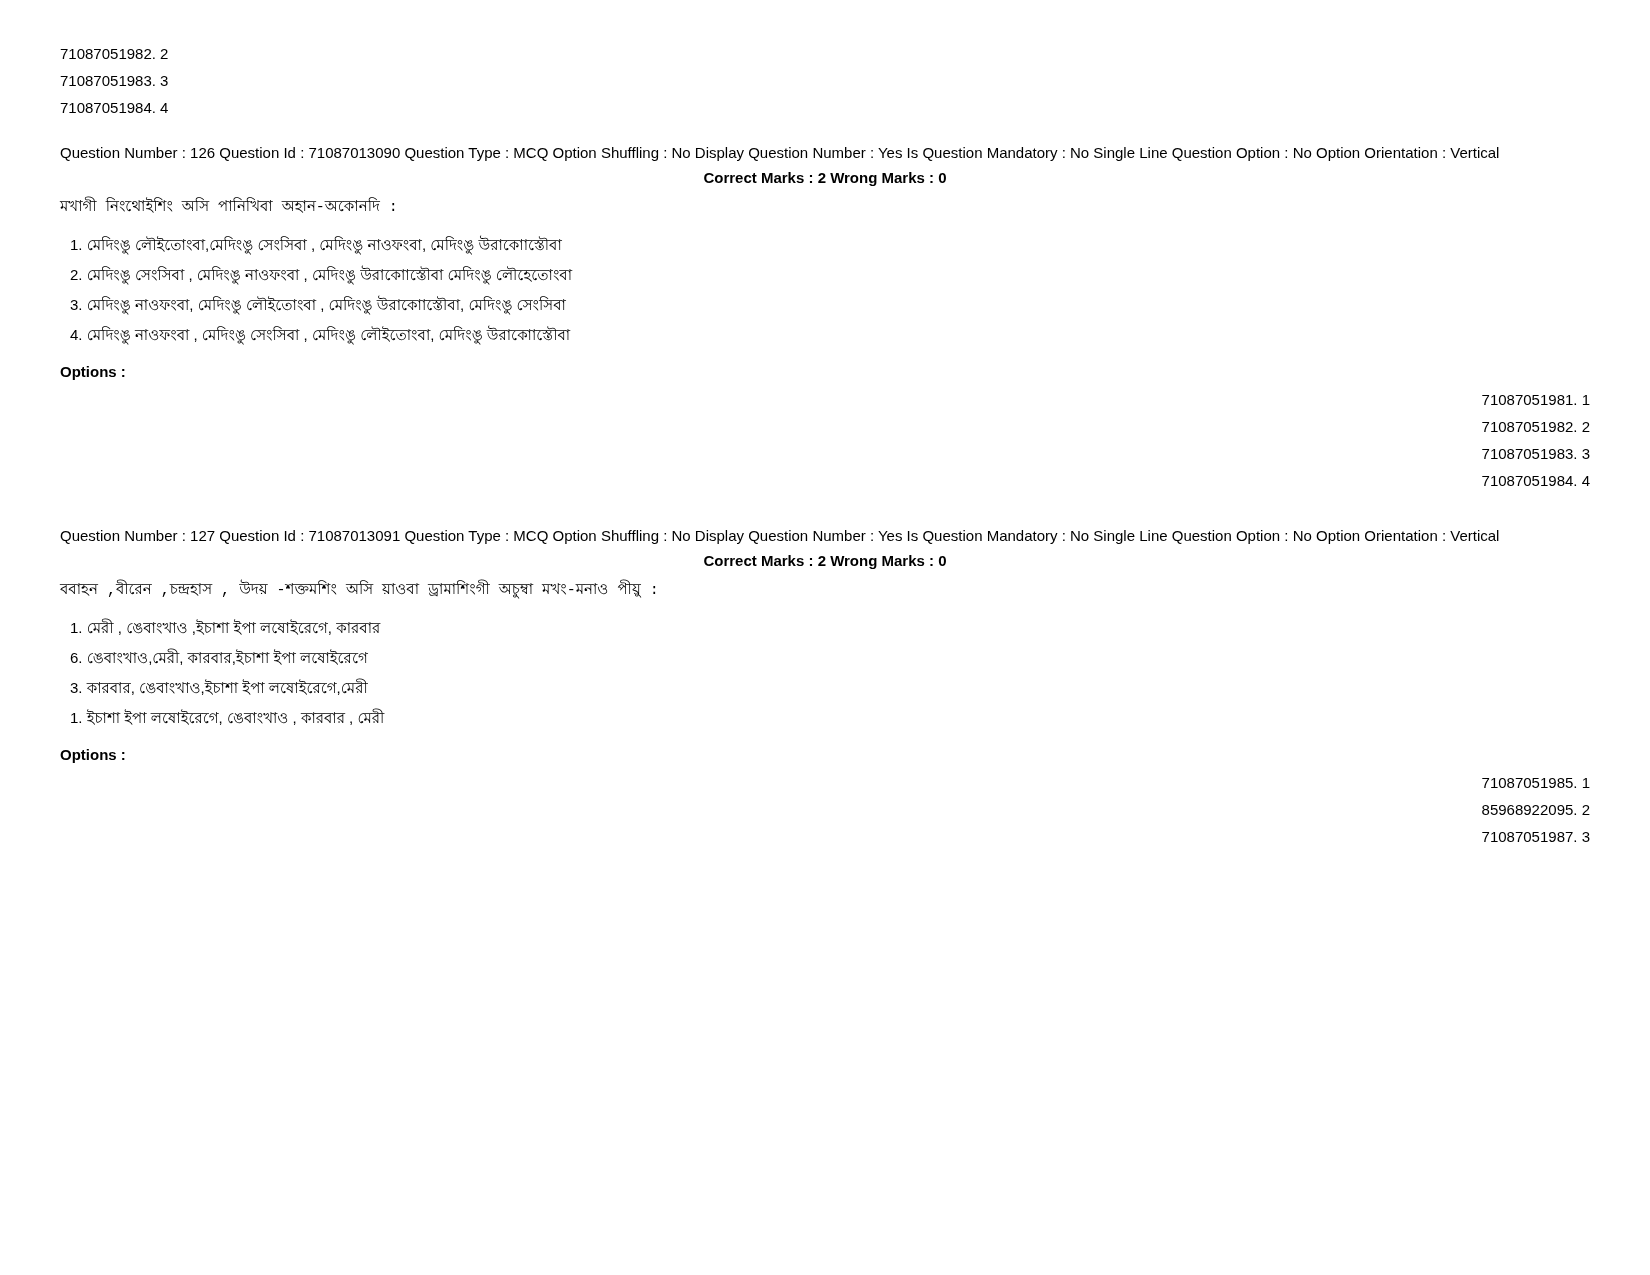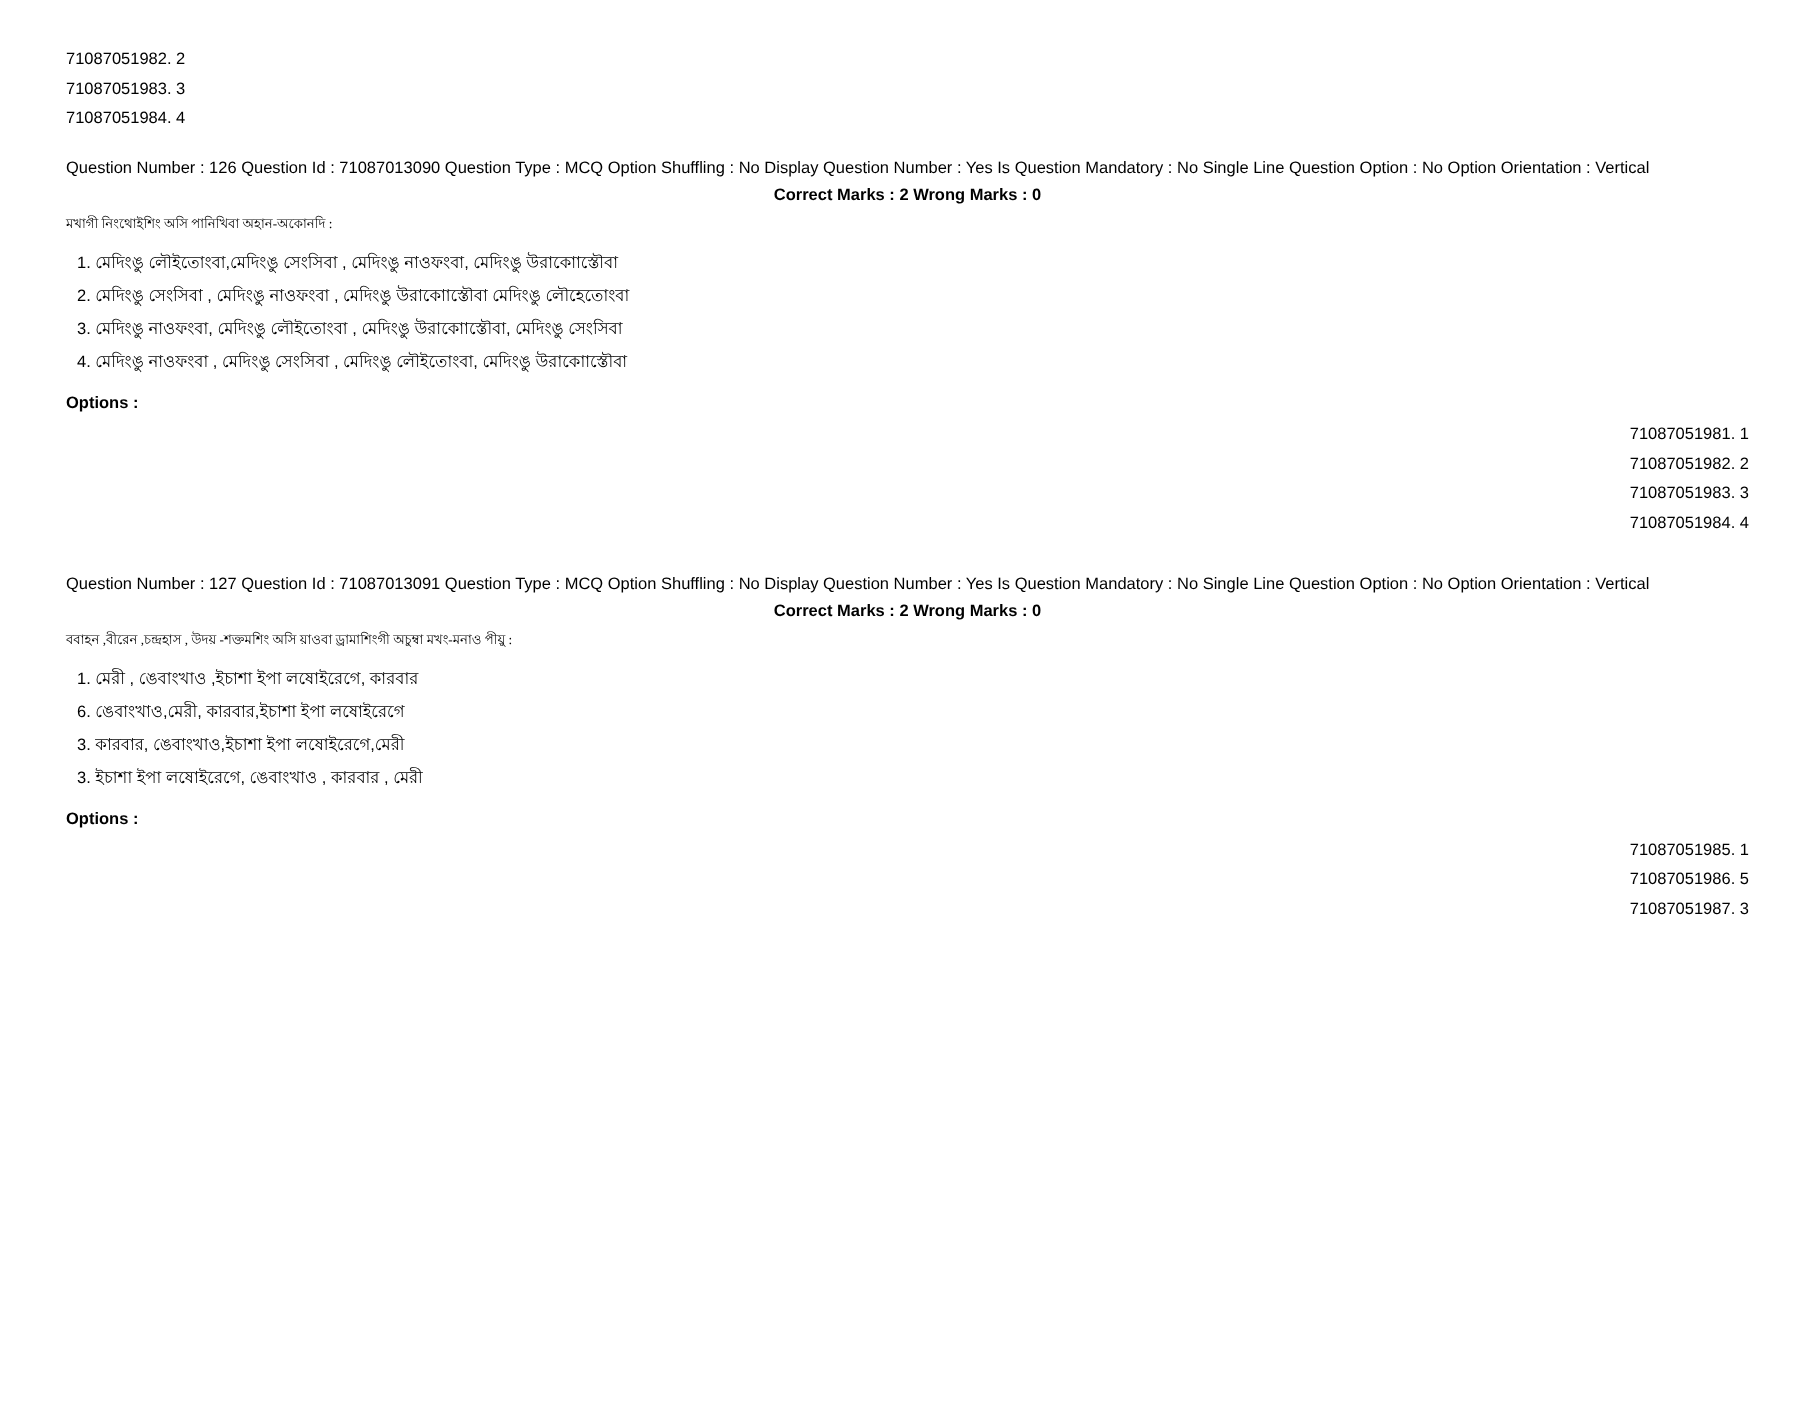--- a/index.html
+++ b/index.html
@@ -34,9 +34,9 @@
       text-align: center;
     }
     .question-text {
-      font-size: 12px;
+      font-size: 15px;
       margin-bottom: 14px;
-      font-family: Liberation Serif, serif;
+      font-family: Liberation Mono, monospace;
     }
     .options-list {
       list-style: none;

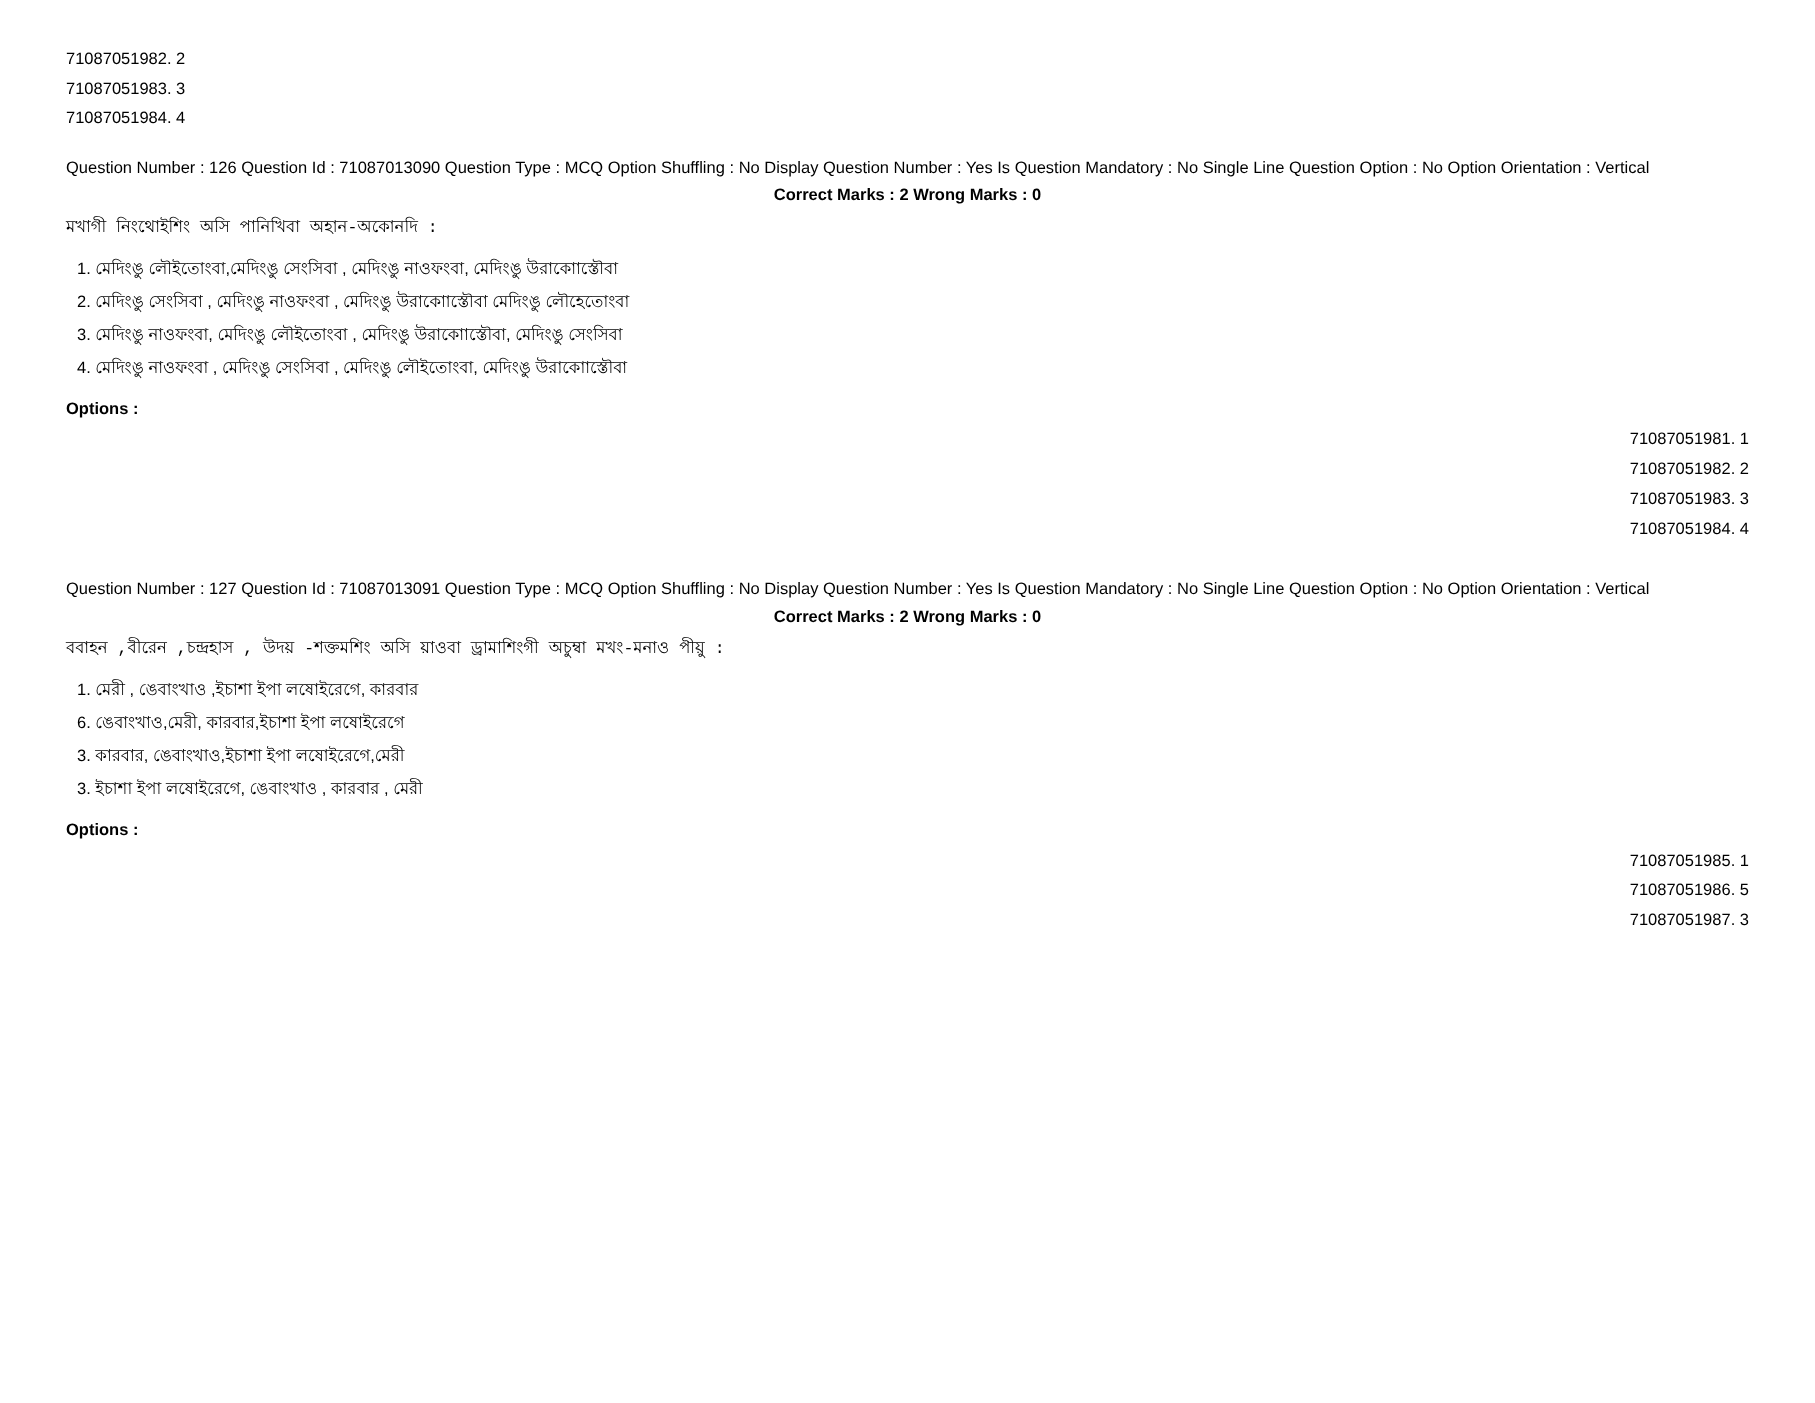--- a/index.html
+++ b/index.html
@@ -98,7 +98,7 @@
     <li>1. মেরী , ঙেবাংখাও ,ইচাশা ইপা লষোইরেগে, কারবার</li>
     <li>6. ঙেবাংখাও,মেরী, কারবার,ইচাশা ইপা লষোইরেগে</li>
     <li>3. কারবার, ঙেবাংখাও,ইচাশা ইপা লষোইরেগে,মেরী</li>
-    <li>3. ইচাশা ইপা লষোইরেগে, ঙেবাংখাও , কারবার , মেরী</li>
+    <li>1. ইচাশা ইপা লষোইরেগে, ঙেবাংখাও , কারবার , মেরী</li>
   </ul>
 
   <div class="options-label">Options :</div>

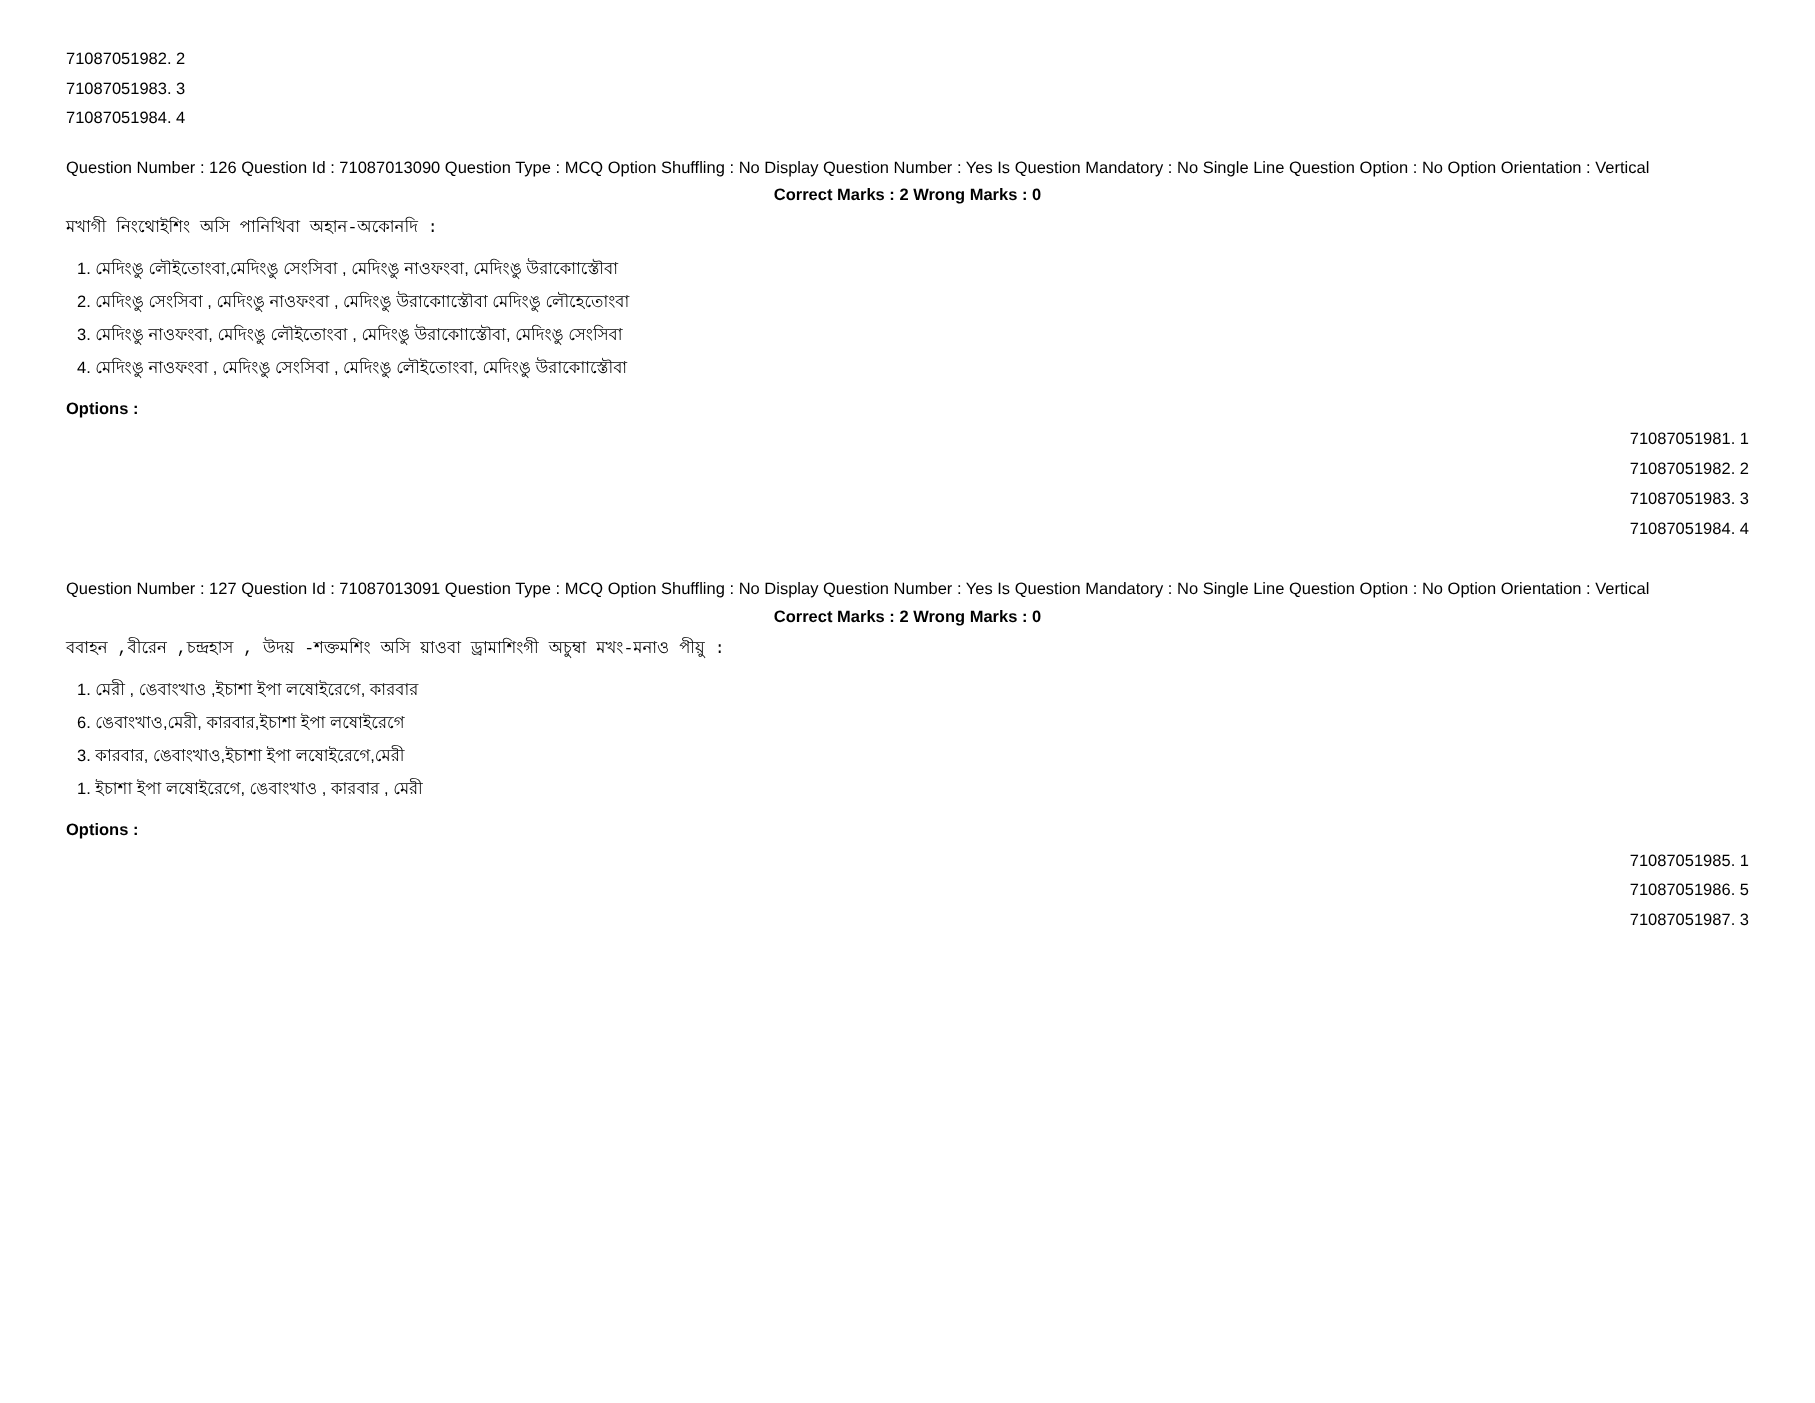--- a/index.html
+++ b/index.html
@@ -104,7 +104,7 @@
   <div class="options-label">Options :</div>
   <div class="option-ids">
     <div>71087051985. 1</div>
-    <div>71087051986. 5</div>
+    <div>85968922095. 2</div>
     <div>71087051987. 3</div>
   </div>
 </div>

